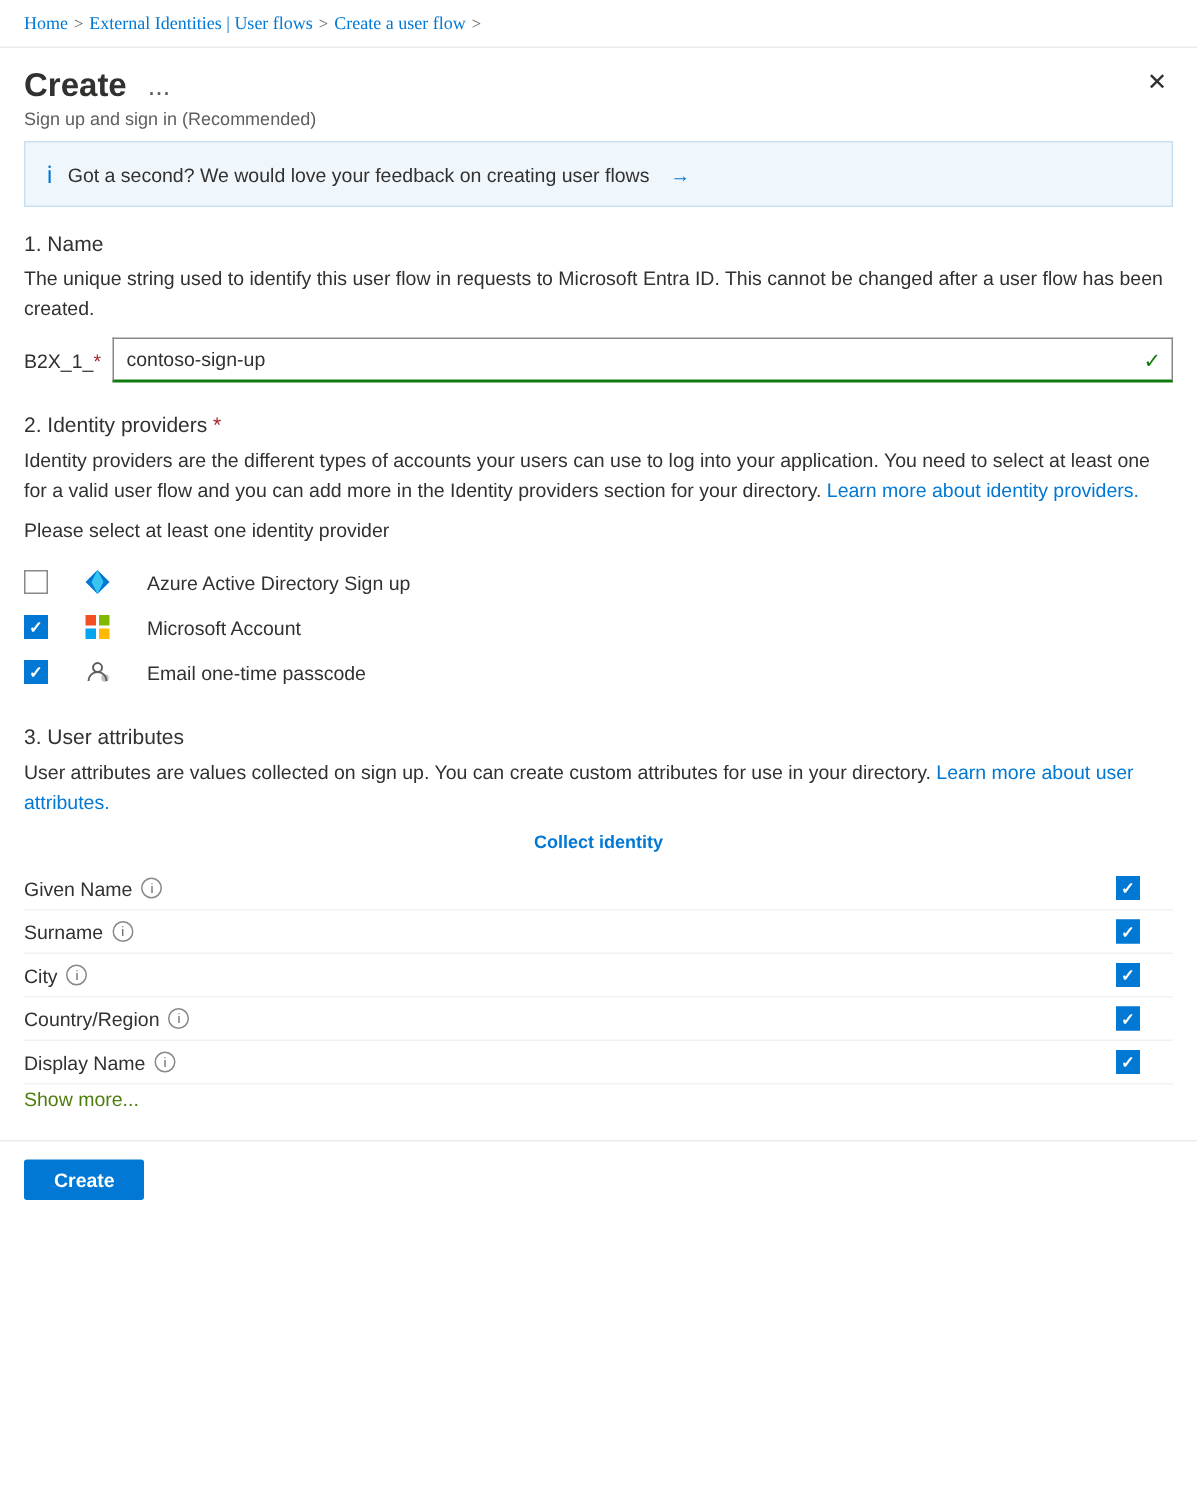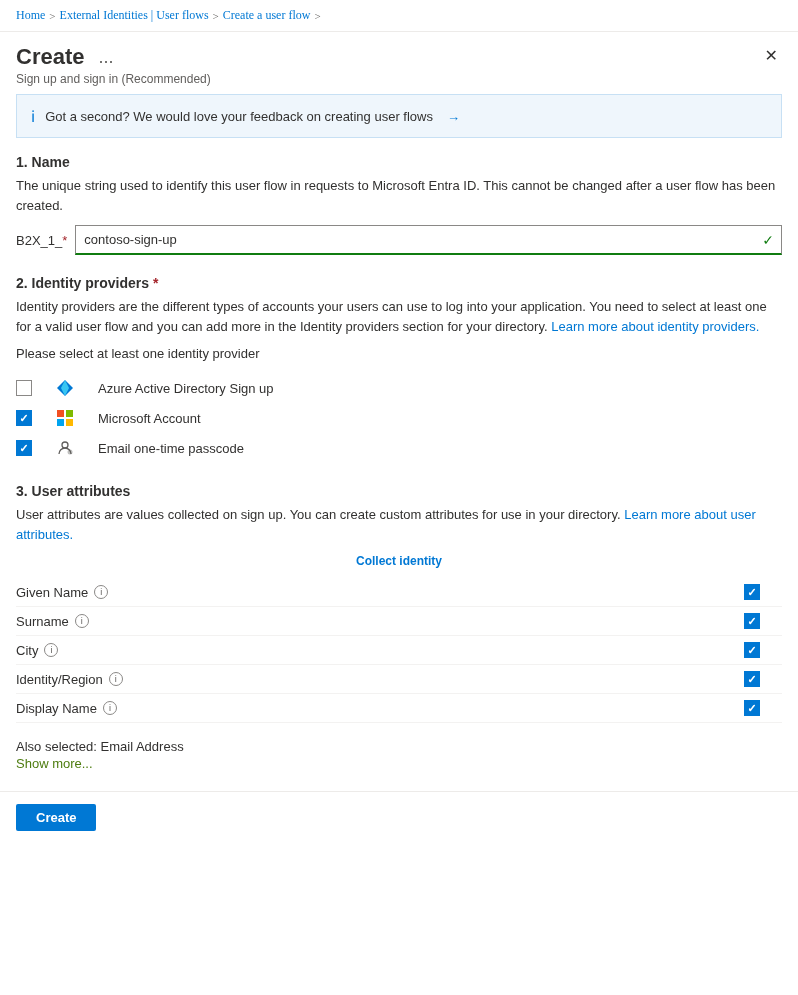--- a/index.html
+++ b/index.html
@@ -105,7 +105,7 @@
     .section { margin-bottom: 20px; }
     .section-title {
       font-size: 14px;
-      font-weight: 700;
+      font-weight: 400;
       color: #323130;
       margin-bottom: 6px;
     }

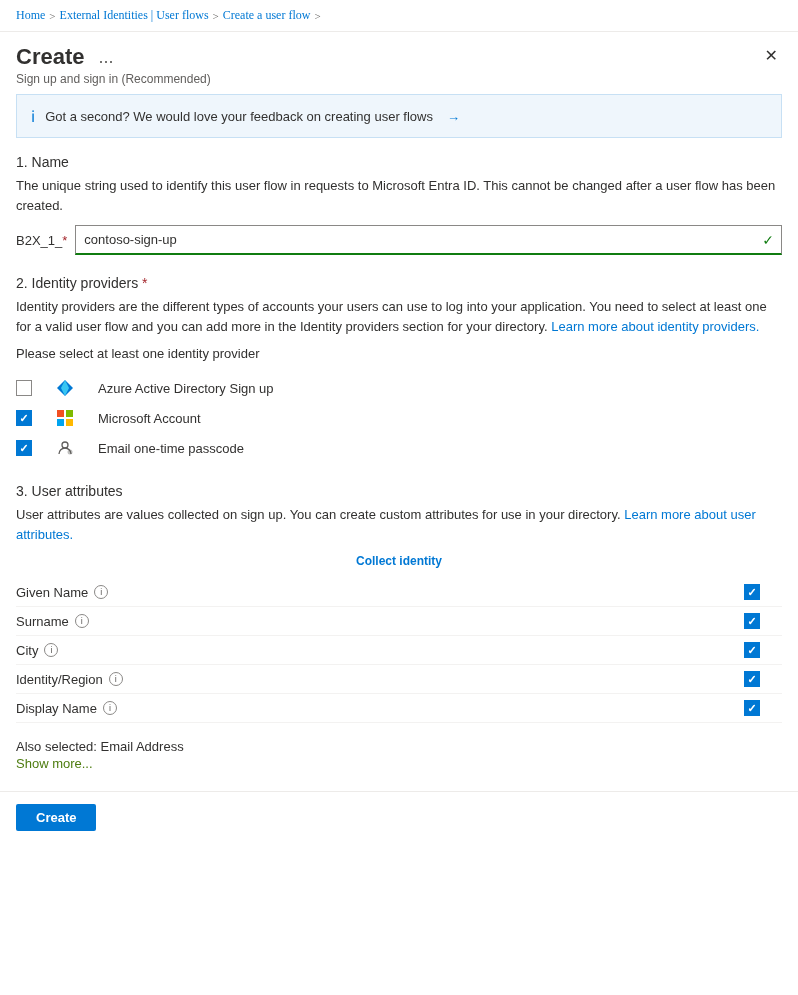--- a/index.html
+++ b/index.html
@@ -440,7 +440,7 @@
 
     <div class="attr-row">
       <div class="attr-label">
-        <span>Identity/Region</span>
+        <span>Country/Region</span>
         <span class="info-circle">i</span>
       </div>
       <div class="attr-check-col">

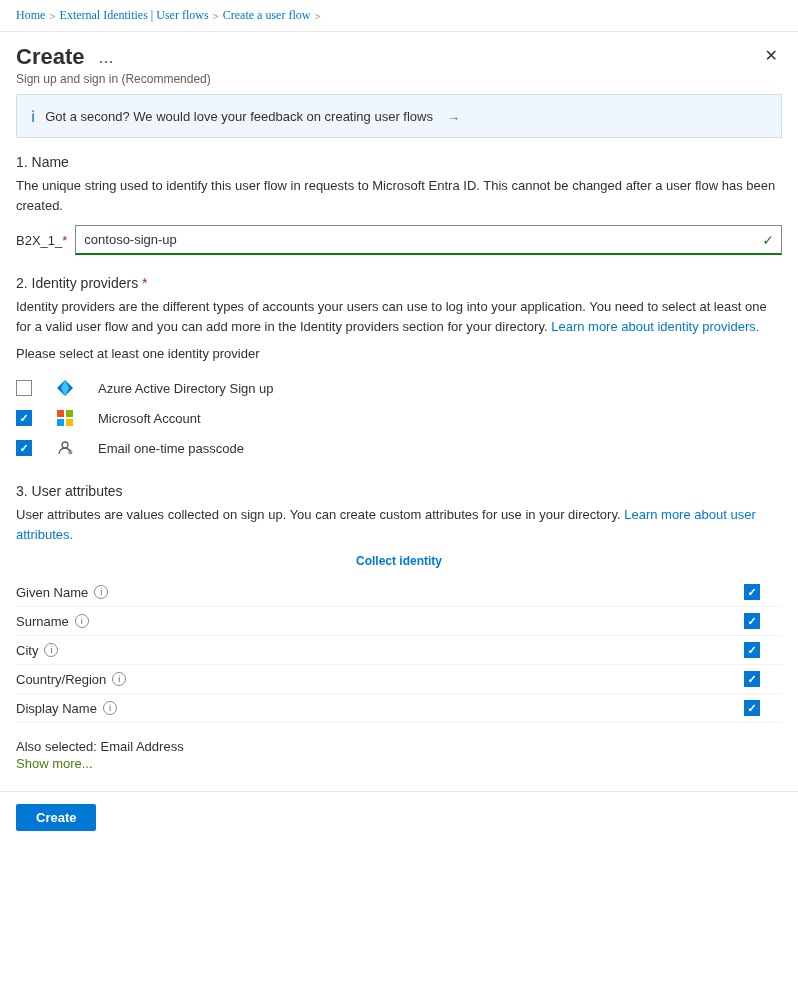--- a/index.html
+++ b/index.html
@@ -462,7 +462,6 @@
       </div>
     </div>
 
-    <div class="also-selected">Also selected: Email Address</div>
     <a class="show-more-link">Show more...</a>
   </div>
 

